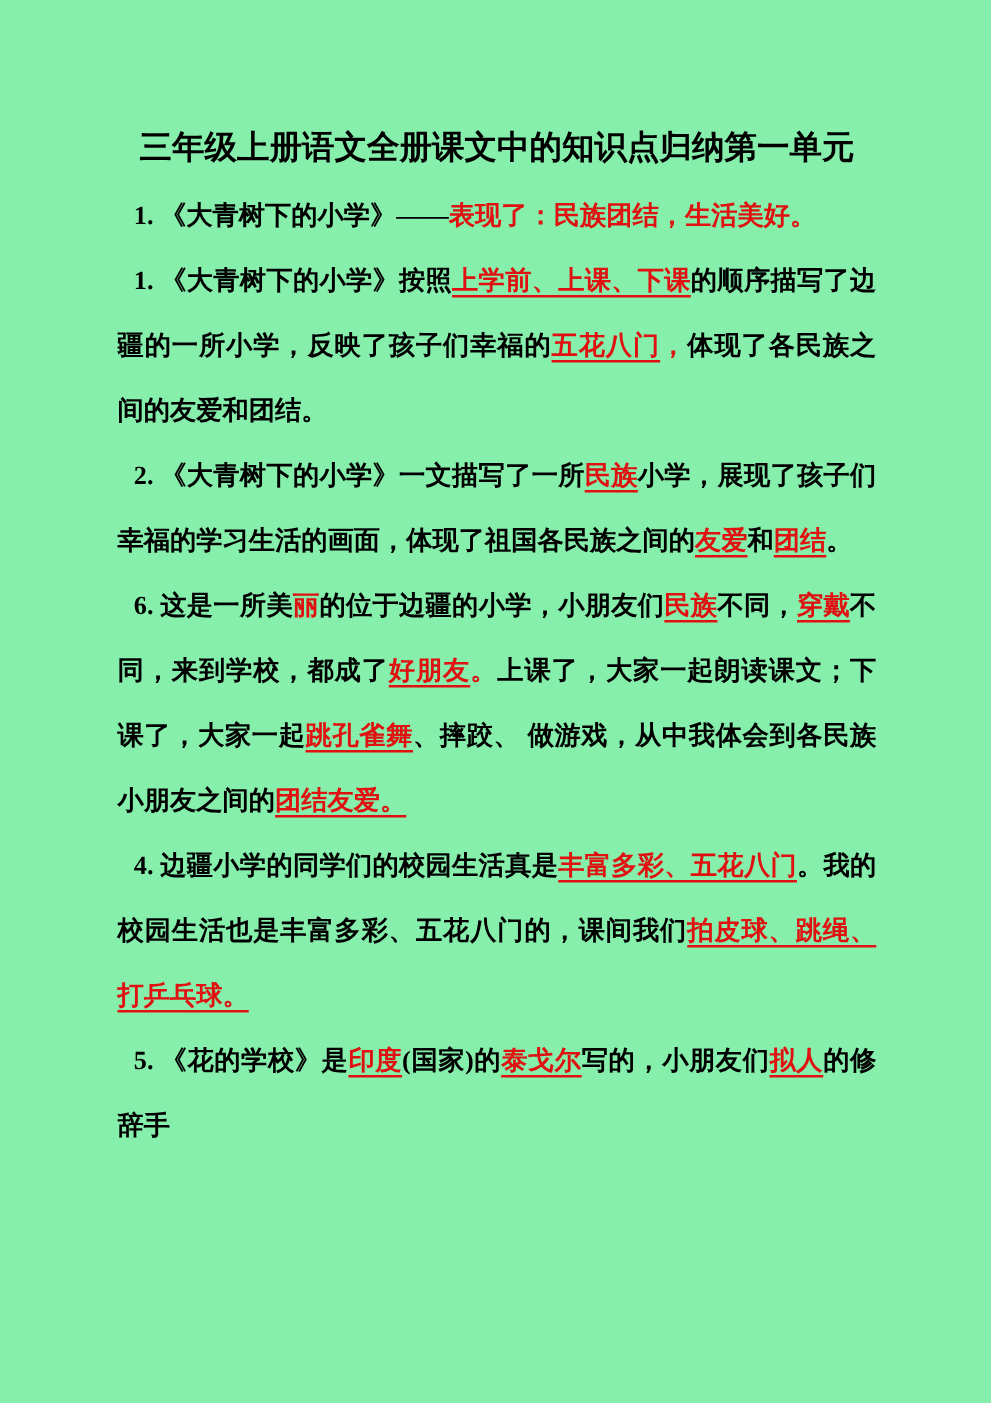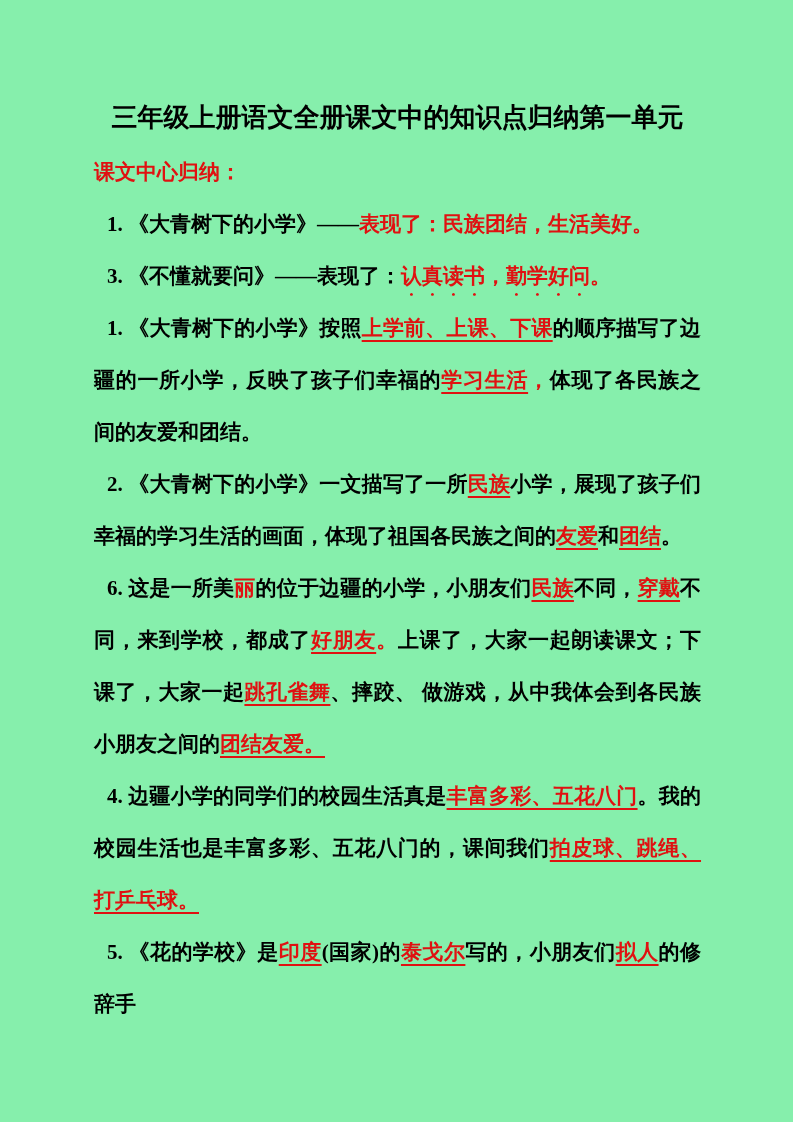--- a/index.html
+++ b/index.html
@@ -72,7 +72,6 @@
 
   <h1 class="doc-title">三年级上册语文全册课文中的知识点归纳第一单元</h1>
 
-  <h2 class="sec-heading">课文中心归纳：</h2>
 
   <p class="para"><span>1. 《大青树下的小学》——</span><span class="r">表现了：民族团结，生活美好。</span></p>
   <p class="para"><span>3. 《不懂就要问》——表现了：</span><span class="rd">认真读书，勤学好问。</span></p>

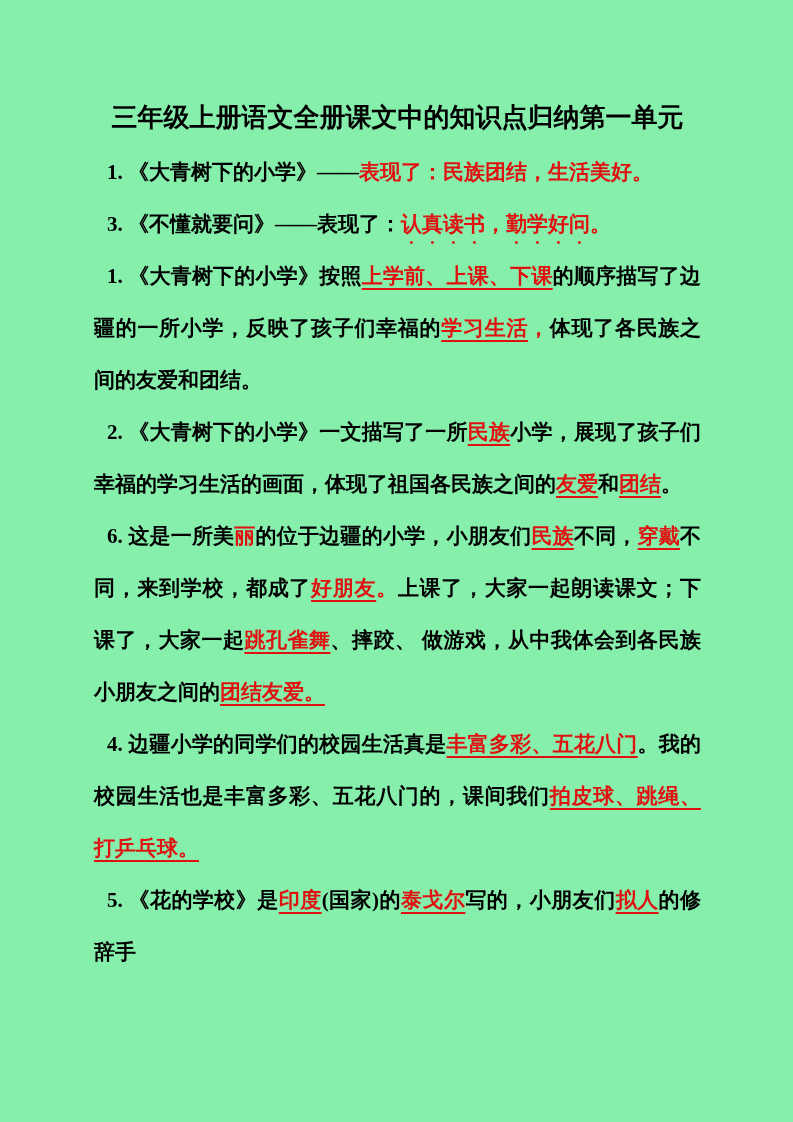--- a/index.html
+++ b/index.html
@@ -74,7 +74,6 @@
 
 
   <p class="para"><span>1. 《大青树下的小学》——</span><span class="r">表现了：民族团结，生活美好。</span></p>
-  <p class="para"><span>3. 《不懂就要问》——表现了：</span><span class="rd">认真读书，勤学好问。</span></p>
 
 
   <p class="para"><span>1. 《大青树下的小学》按照</span><span class="ru">上学前、上课、下课</span><span>的顺序描写了边疆的一所小学，反映了孩子们幸福的</span><span class="ru">学习生活</span><span class="r">，</span><span>体现了各民族之间的</span><span class="bu">友爱和团结</span><span>。</span></p>

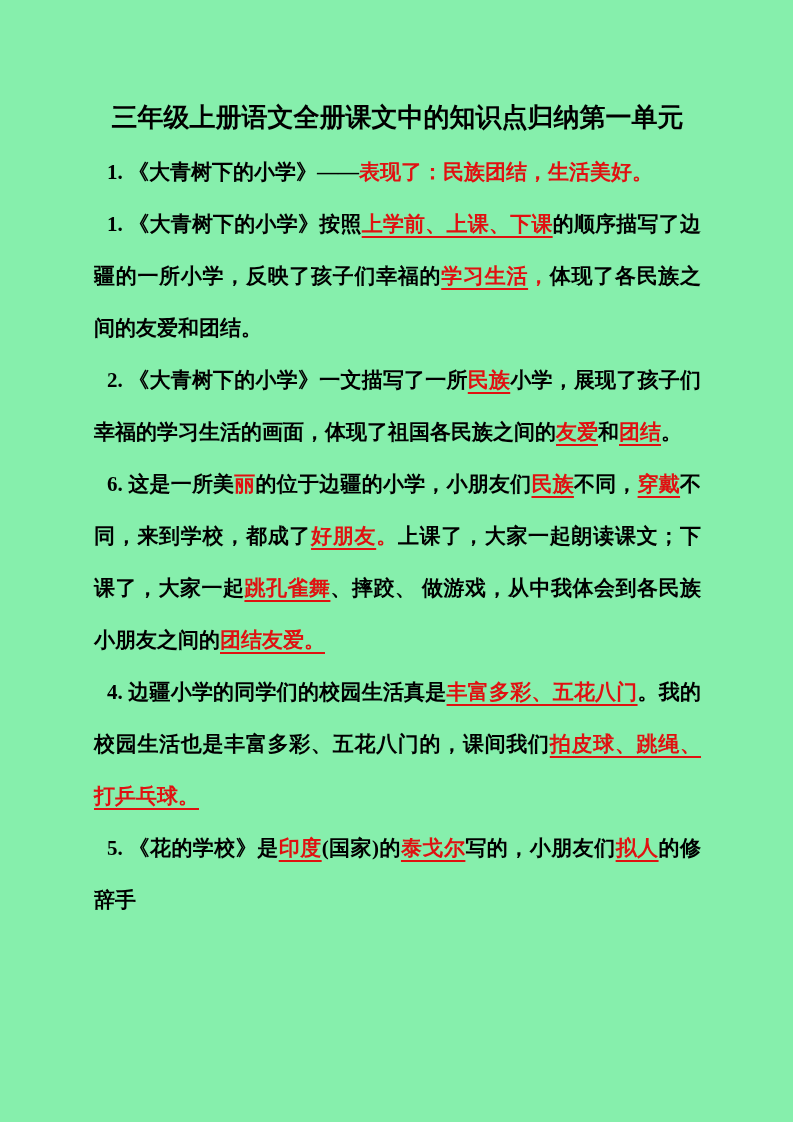--- a/index.html
+++ b/index.html
@@ -76,7 +76,7 @@
   <p class="para"><span>1. 《大青树下的小学》——</span><span class="r">表现了：民族团结，生活美好。</span></p>
 
 
-  <p class="para"><span>1. 《大青树下的小学》按照</span><span class="ru">上学前、上课、下课</span><span>的顺序描写了边疆的一所小学，反映了孩子们幸福的</span><span class="ru">学习生活</span><span class="r">，</span><span>体现了各民族之间的</span><span class="bu">友爱和团结</span><span>。</span></p>
+  <p class="para"><span>1. 《大青树下的小学》按照</span><span class="ru">上学前、上课、下课</span><span>的顺序描写了边疆的一所小学，反映了孩子们幸福的</span><span class="ru">五花八门</span><span class="r">，</span><span>体现了各民族之间的</span><span class="bu">友爱和团结</span><span>。</span></p>
   <p class="para"><span>2. 《大青树下的小学》一文描写了一所</span><span class="ru">民族</span><span>小学，展现了孩子们幸福的学习生活的画面，体现了祖国各民族之间的</span><span class="ru">友爱</span><span class="bu">和</span><span class="ru">团结</span><span>。</span></p>
   <p class="para"><span>6. 这是一所美</span><span class="r">丽</span><span>的位于边疆的小学，小朋友们</span><span class="ru">民族</span><span>不同，</span><span class="ru">穿戴</span><span>不同，来到学校，都成了</span><span class="ru">好朋友</span><span class="r">。</span><span>上课了，大家一起朗读课文；下课了，大家一起</span><span class="ru">跳孔雀舞</span><span>、摔跤、 做游戏，从中我体会到各民族小朋友之间的</span><span class="ru">团结友爱。</span></p>
   <p class="para"><span>4. 边疆小学的同学们的校园生活真是</span><span class="ru">丰富多彩、五花八门</span><span>。我的校园生活也是丰富多彩、五花八门的，课间我们</span><span class="ru">拍皮球、跳绳、打乒乓球。</span></p>

